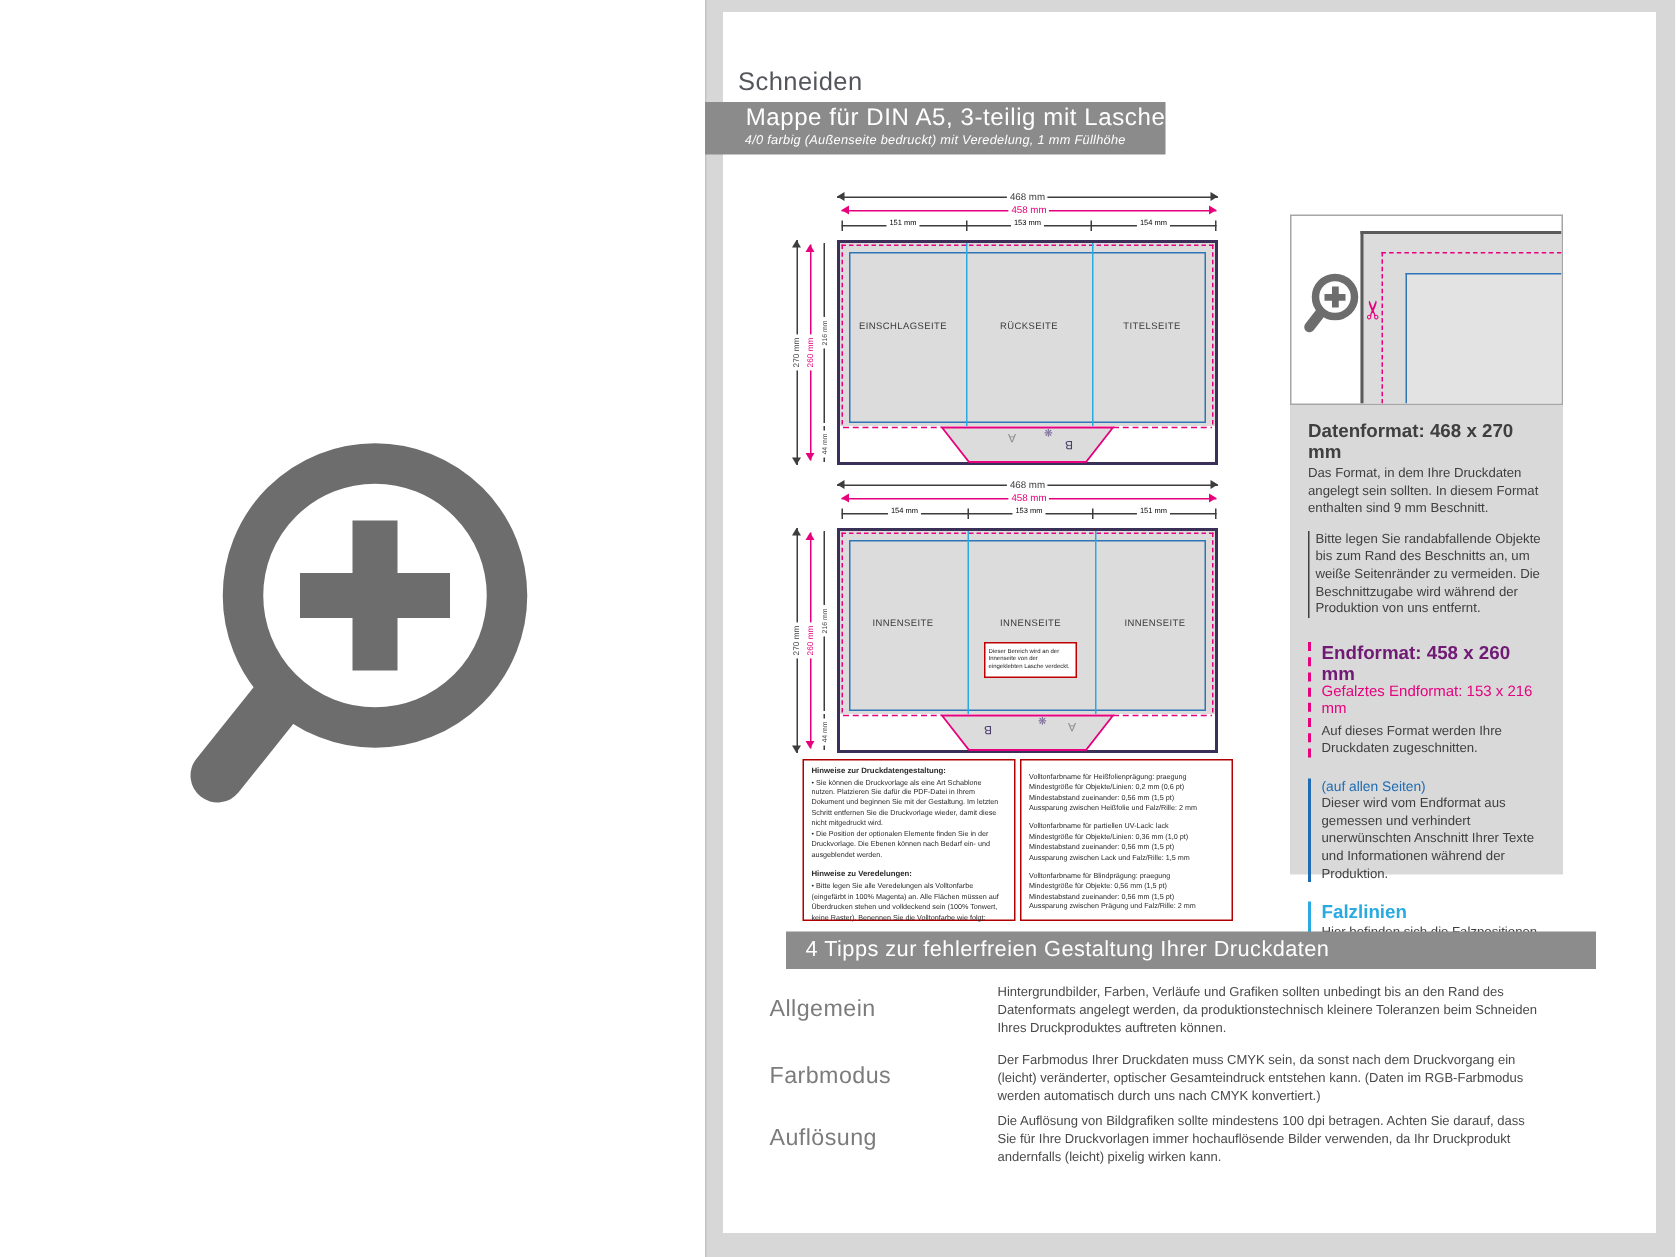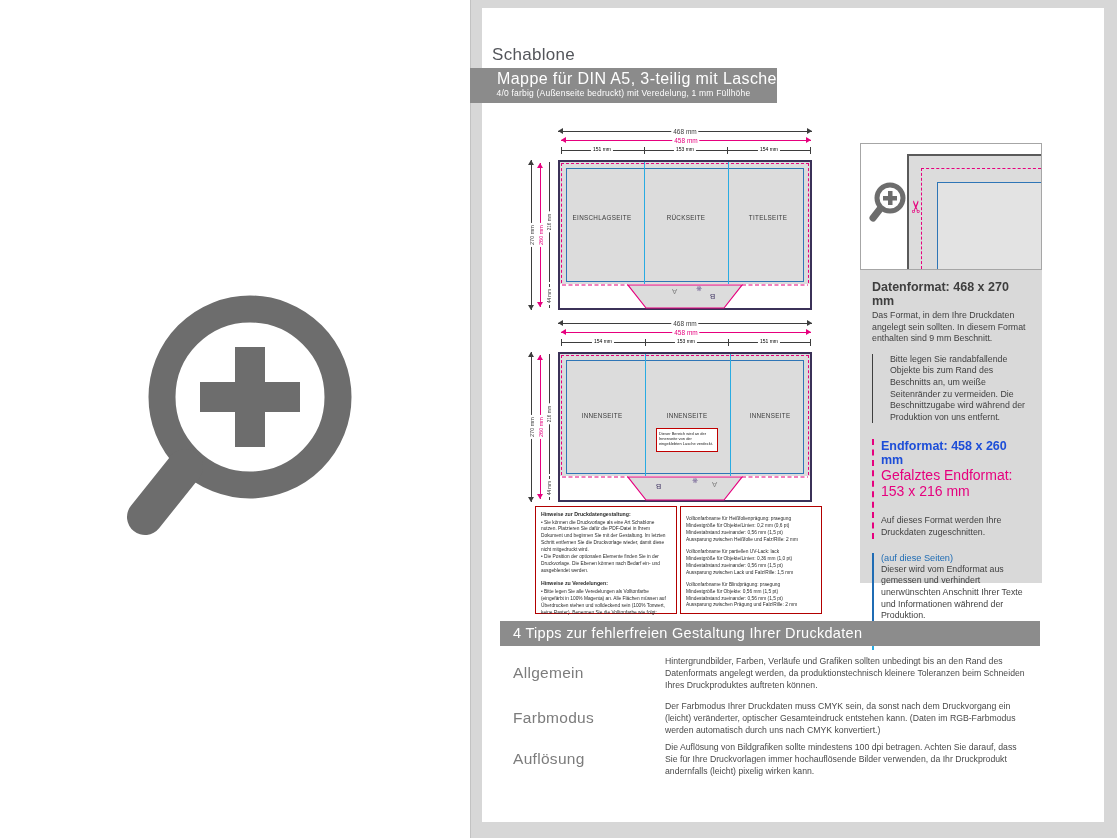--- a/index.html
+++ b/index.html
@@ -93,7 +93,7 @@
   <div class="panel"></div>
   <div class="sheet"></div>
 
-  <div class="datenblatt">Schablone</div>
+  <div class="datenblatt">Schneiden</div>
   <div class="titlebar">
     <div class="t1">Mappe für DIN A5, 3-teilig mit Lasche</div>
     <div class="t2">4/0 farbig (Außenseite bedruckt) mit Veredelung, 1 mm Füllhöhe</div>

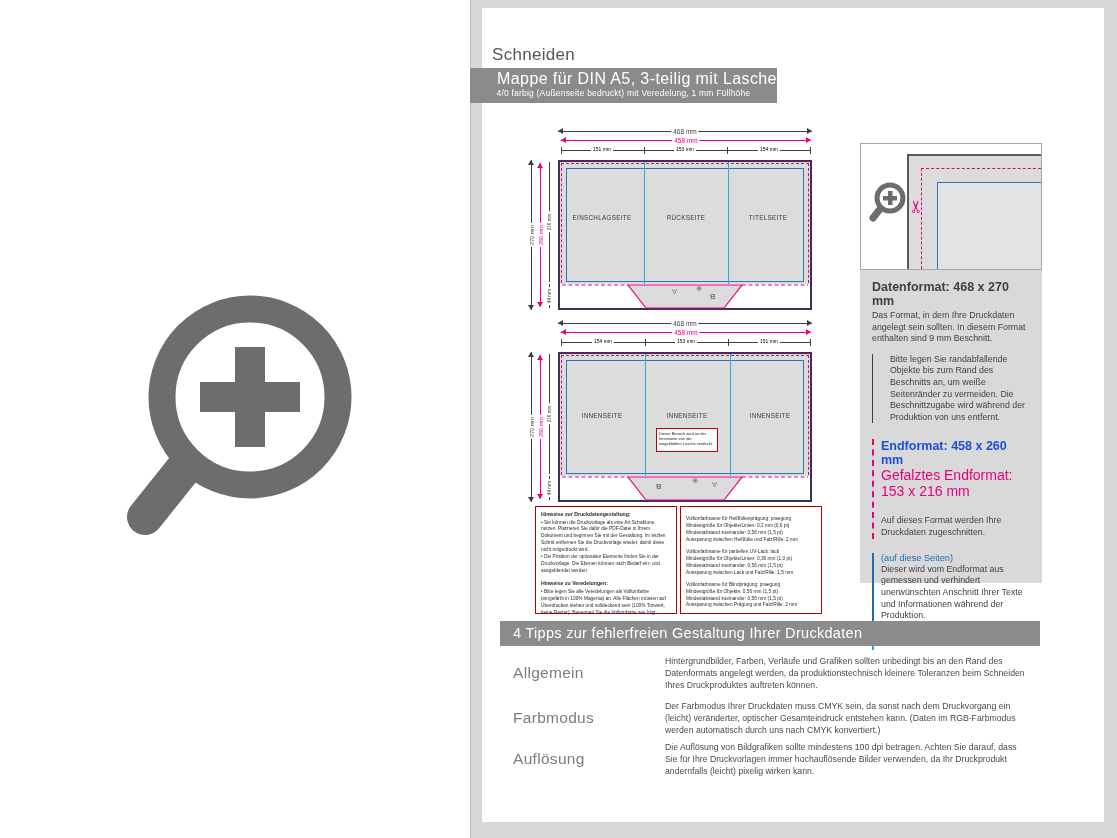--- a/index.html
+++ b/index.html
@@ -14,7 +14,7 @@
   .datenblatt{position:absolute;left:490px;top:44px;font-size:17px;color:#54565b;background:#fff;padding:1px 8px 2px 2px;font-weight:500;letter-spacing:.3px;}
   .titlebar{position:absolute;left:470px;top:68px;width:307px;height:35px;background:#8b8b8b;color:#fff;text-align:center;}
   .titlebar .t1{font-size:16px;letter-spacing:.4px;margin-top:2px;margin-left:27px;}
-  .titlebar .t2{font-size:8.5px;margin-top:0px;letter-spacing:.2px;}
+  .titlebar .t2{font-size:8.5px;margin-top:0px;letter-spacing:.2px;font-style:italic;}
 
   
   .dim-h{position:absolute;height:0;border-top:1px solid currentColor;color:#3d3d3d;}

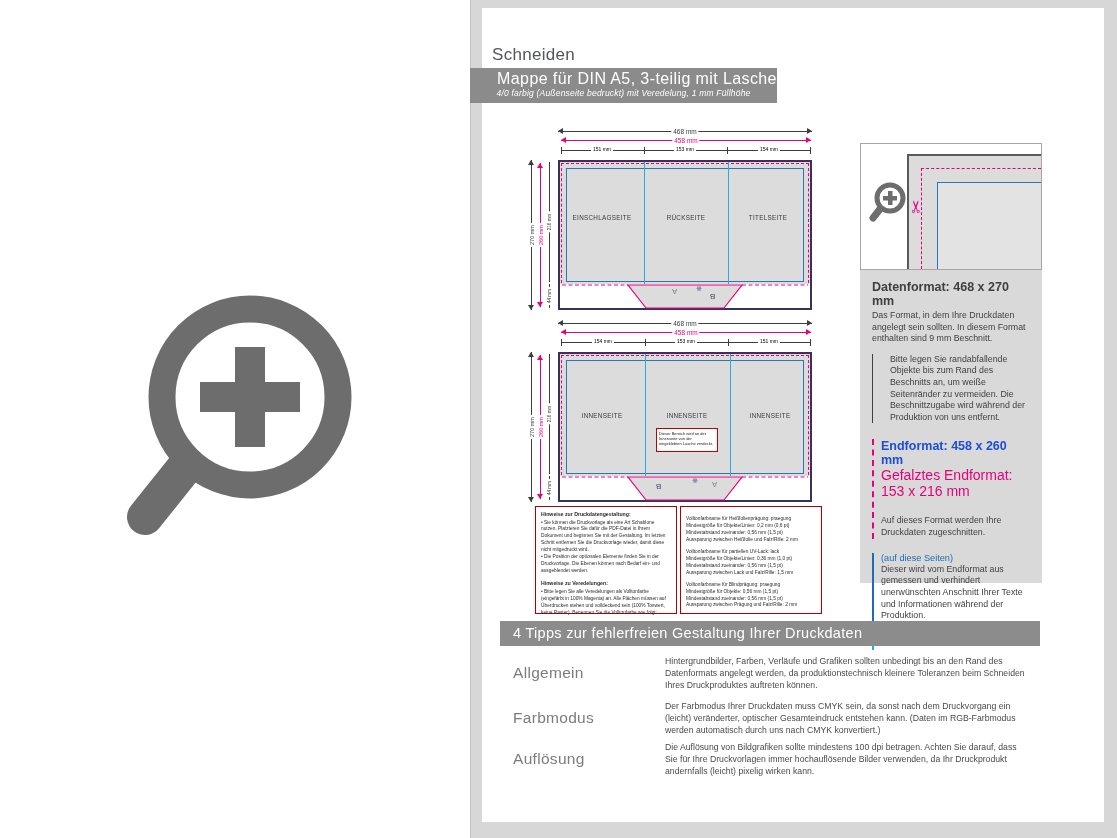--- a/index.html
+++ b/index.html
@@ -62,7 +62,7 @@
   .sb-text{position:absolute;left:860px;top:270px;width:182px;height:313px;background:#d9d9d9;box-sizing:border-box;padding:10px 12px;color:#3f3f3f;}
   .sb-text .h1{font-size:12.5px;font-weight:bold;margin-bottom:2px;}
   .sb-text .body{font-size:8.8px;line-height:1.32;}
-  .sb-note{border-left:1.5px solid #3f3f3f;padding-left:17px;margin-top:9px;}
+  .sb-note{border-left:1.5px solid #3f3f3f;padding-left:4px;margin-top:9px;}
   .sb-end{border-left:2px dashed #e6007e;padding-left:7px;margin-top:16px;}
   .sb-end .h1{color:#1d4ed8;margin-bottom:0;}
   .sb-end .sub{font-size:14px;color:#e6007e;margin-bottom:16px;}

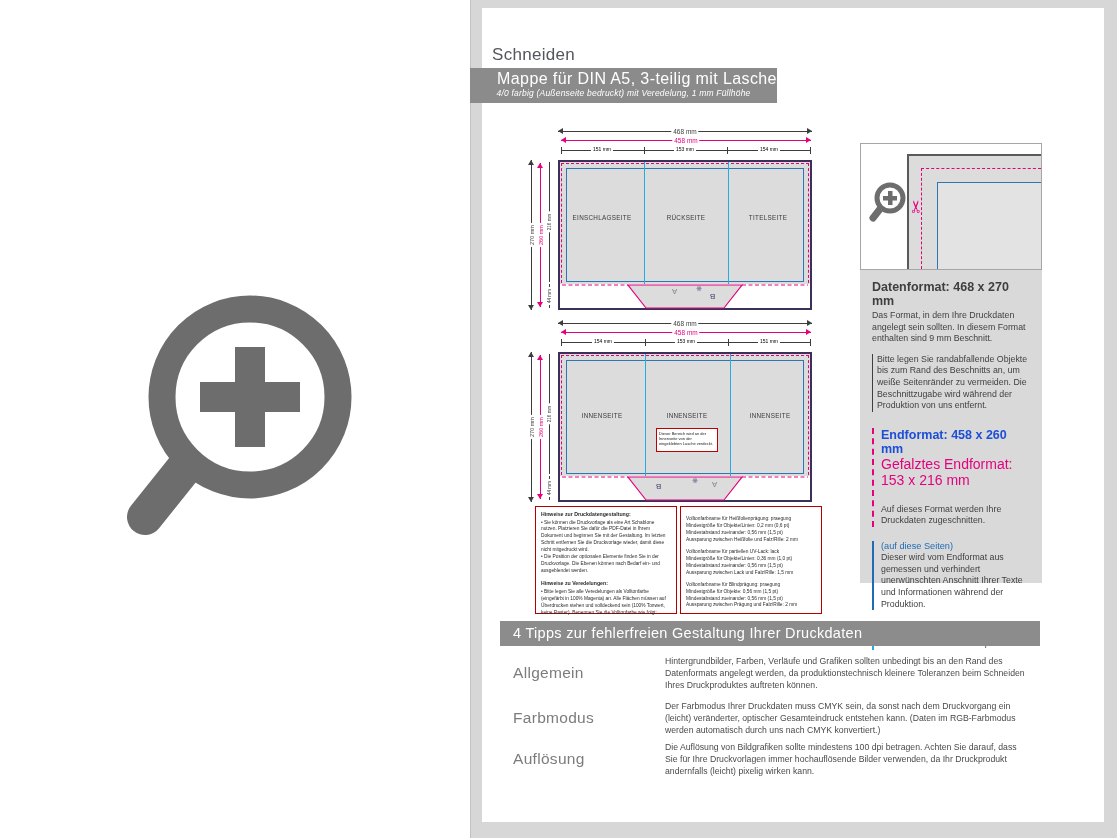--- a/index.html
+++ b/index.html
@@ -64,7 +64,7 @@
   .sb-text .body{font-size:8.8px;line-height:1.32;}
   .sb-note{border-left:1.5px solid #3f3f3f;padding-left:4px;margin-top:9px;}
   .sb-end{border-left:2px dashed #e6007e;padding-left:7px;margin-top:16px;}
-  .sb-end .h1{color:#1d4ed8;margin-bottom:0;}
+  .sb-end .h1{color:#701a75;margin-bottom:0;}
   .sb-end .sub{font-size:14px;color:#e6007e;margin-bottom:16px;}
   .sb-sich{border-left:2.5px solid #1f6cb4;padding-left:7px;margin-top:14px;}
   .sb-sich .h1{color:#1f6cb4;font-size:13px;margin-bottom:0;}

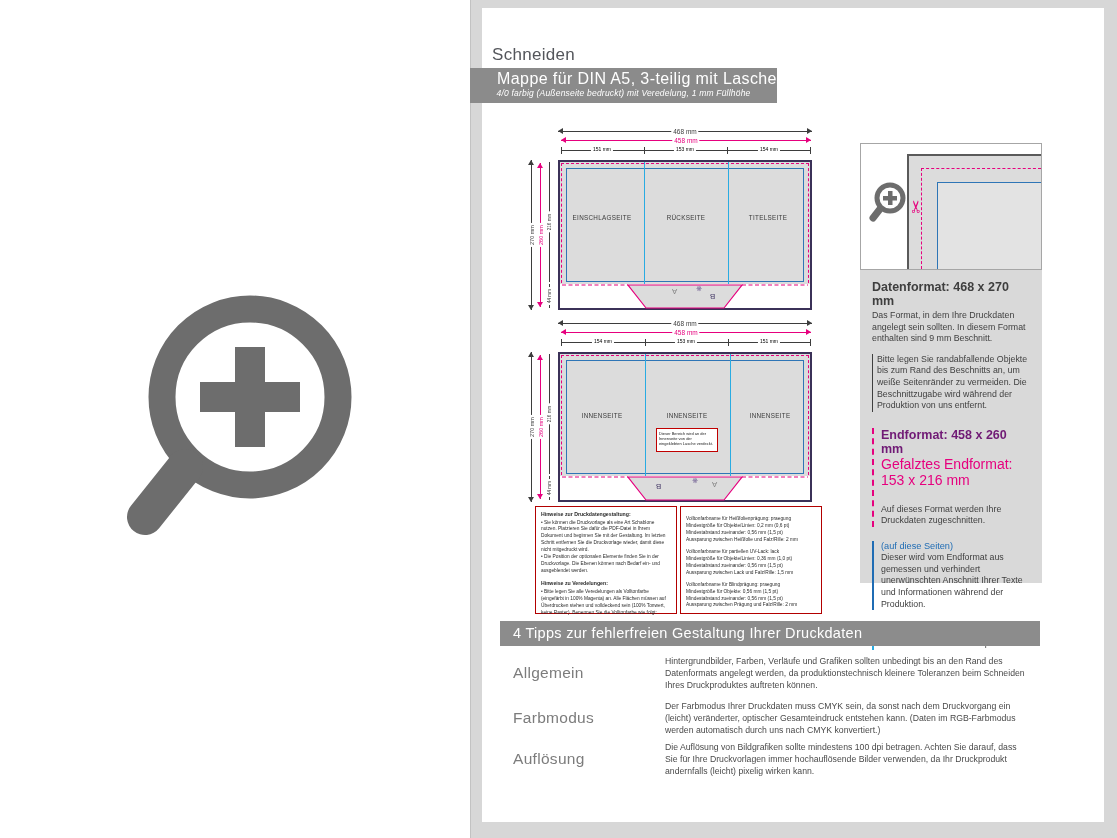--- a/index.html
+++ b/index.html
@@ -65,7 +65,7 @@
   .sb-note{border-left:1.5px solid #3f3f3f;padding-left:4px;margin-top:9px;}
   .sb-end{border-left:2px dashed #e6007e;padding-left:7px;margin-top:16px;}
   .sb-end .h1{color:#701a75;margin-bottom:0;}
-  .sb-end .sub{font-size:14px;color:#e6007e;margin-bottom:16px;}
+  .sb-end .sub{font-size:10px;color:#e6007e;margin-bottom:4px;}
   .sb-sich{border-left:2.5px solid #1f6cb4;padding-left:7px;margin-top:14px;}
   .sb-sich .h1{color:#1f6cb4;font-size:13px;margin-bottom:0;}
   .sb-sich .sub{font-size:9.2px;color:#1f6cb4;margin-bottom:1px;}

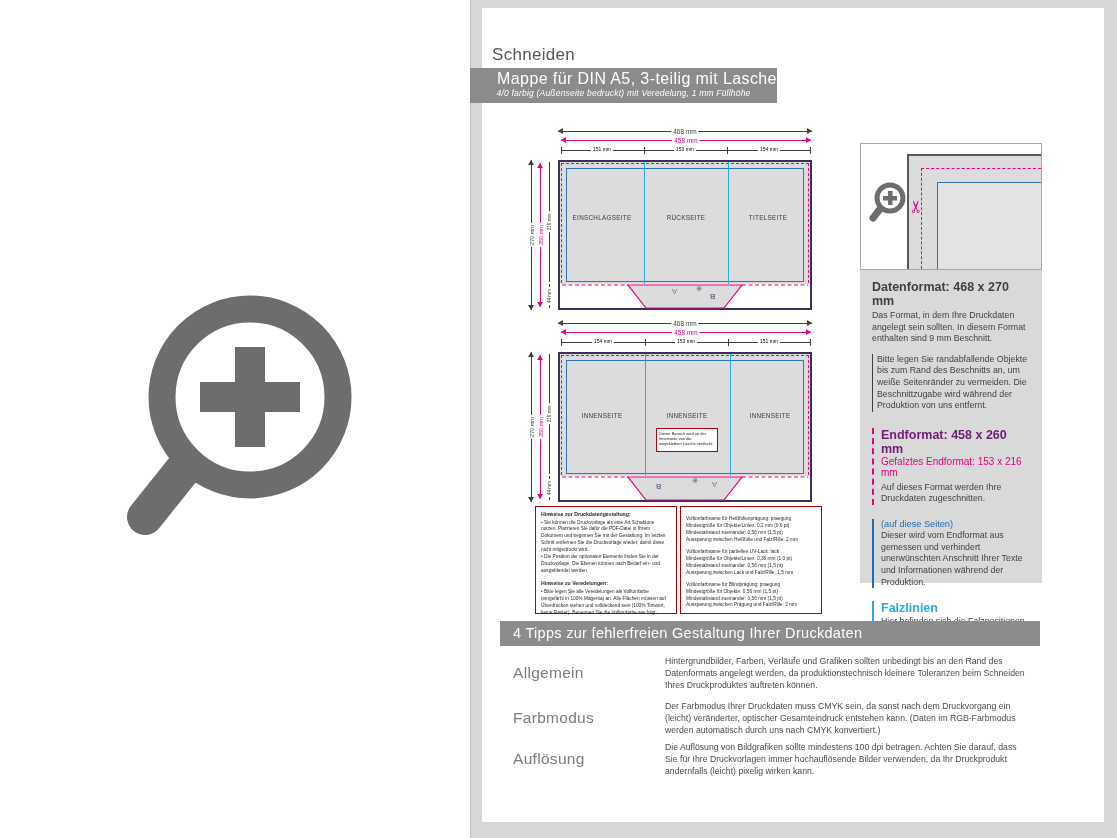--- a/index.html
+++ b/index.html
@@ -252,7 +252,7 @@
       <div class="body">Auf dieses Format werden Ihre Druckdaten zugeschnitten.</div>
     </div>
     <div class="sb-sich">
-      <div class="sub">(auf diese Seiten)</div>
+      <div class="sub">(auf allen Seiten)</div>
       <div class="body">Dieser wird vom Endformat aus gemessen und verhindert unerwünschten Anschnitt Ihrer Texte und Informationen während der Produktion.</div>
     </div>
     <div class="sb-falz">

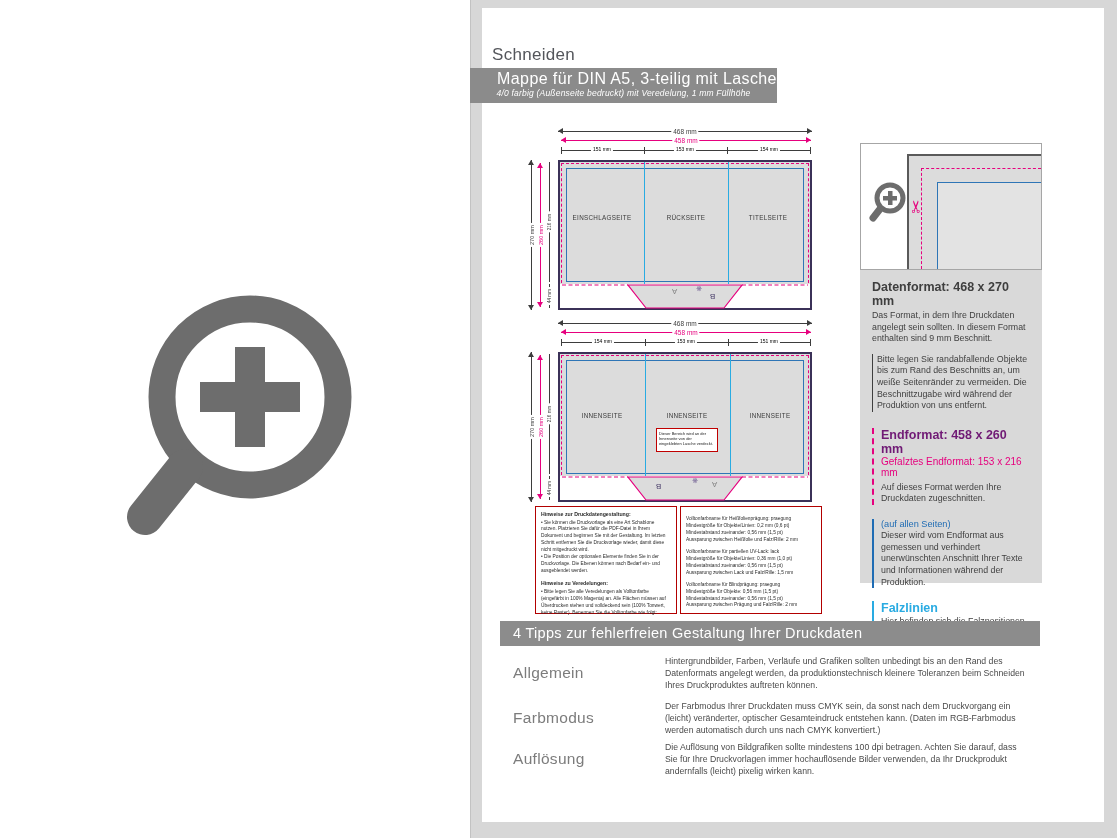--- a/index.html
+++ b/index.html
@@ -73,7 +73,7 @@
   .sb-falz .h1{color:#29abe2;margin-bottom:1px;}
 
   
-  .tips-bar{position:absolute;left:500px;top:621px;width:540px;height:25px;background:#8c8c8c;color:#fff;font-size:14.5px;line-height:25px;padding-left:13px;box-sizing:border-box;letter-spacing:.3px;}
+  .tips-bar{position:absolute;left:524px;top:621px;width:540px;height:25px;background:#8c8c8c;color:#fff;font-size:14.5px;line-height:25px;padding-left:13px;box-sizing:border-box;letter-spacing:.3px;}
   .tip-row{position:absolute;left:500px;width:540px;background:#fff;display:flex;align-items:center;padding-left:13px;box-sizing:border-box;}
   .tip-row .lbl{flex:0 0 152px;font-size:15.5px;color:#7c7c7c;letter-spacing:.3px;}
   .tip-row .txt{width:372px;font-size:8.7px;line-height:1.38;color:#4a4a4a;padding-right:10px;}

